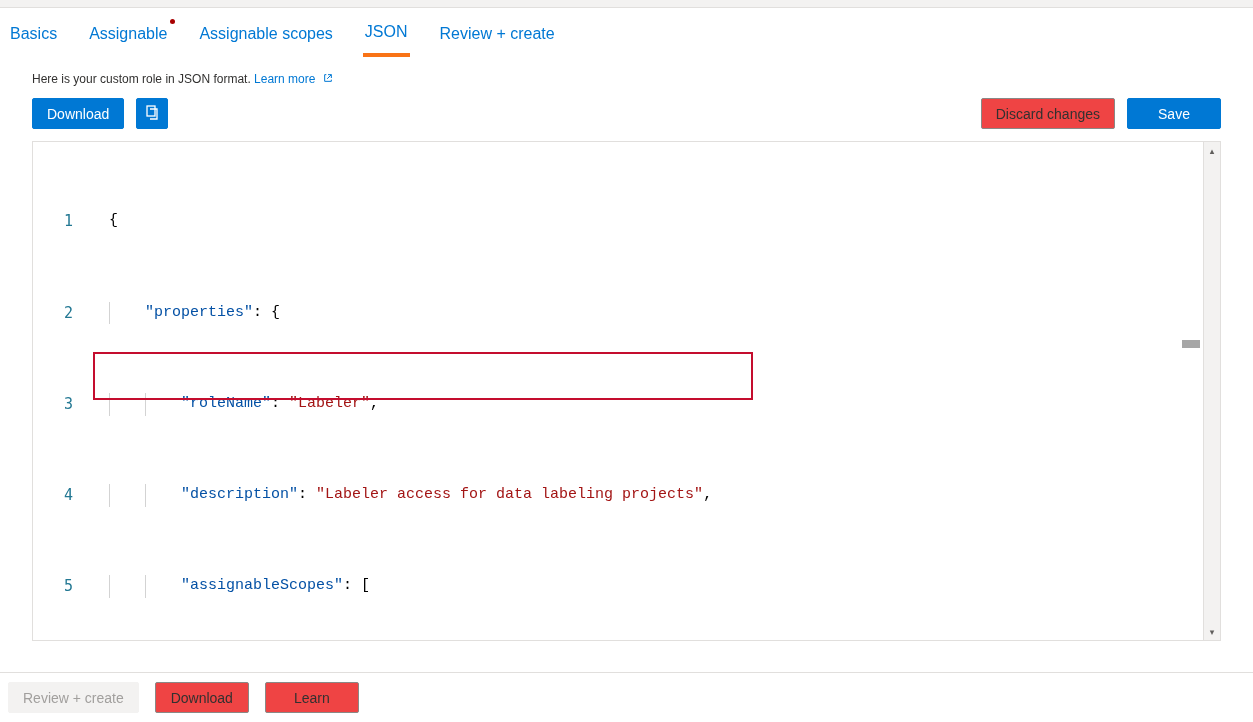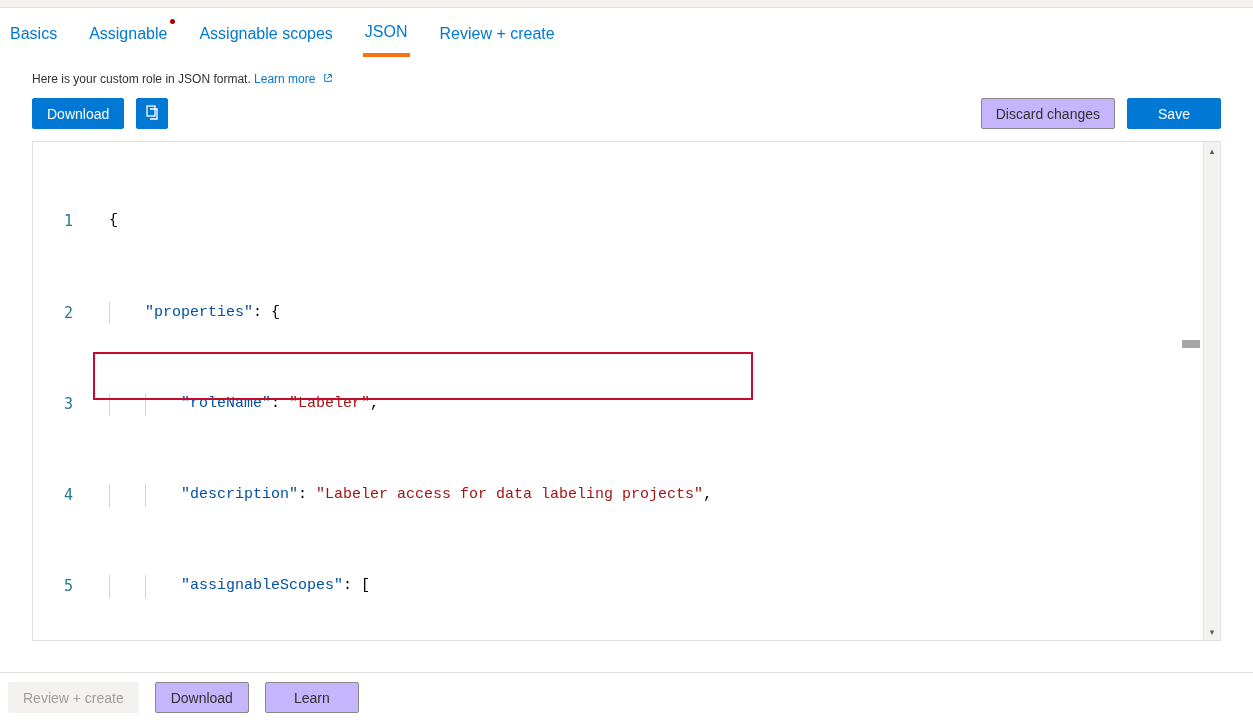--- a/index.html
+++ b/index.html
@@ -83,7 +83,7 @@
     font-weight: 400;
   }
   .btn-secondary {
-    background: #c4b5fd;
+    background: #ef4444;
     color: #323130;
     border-color: #8a8886;
   }

